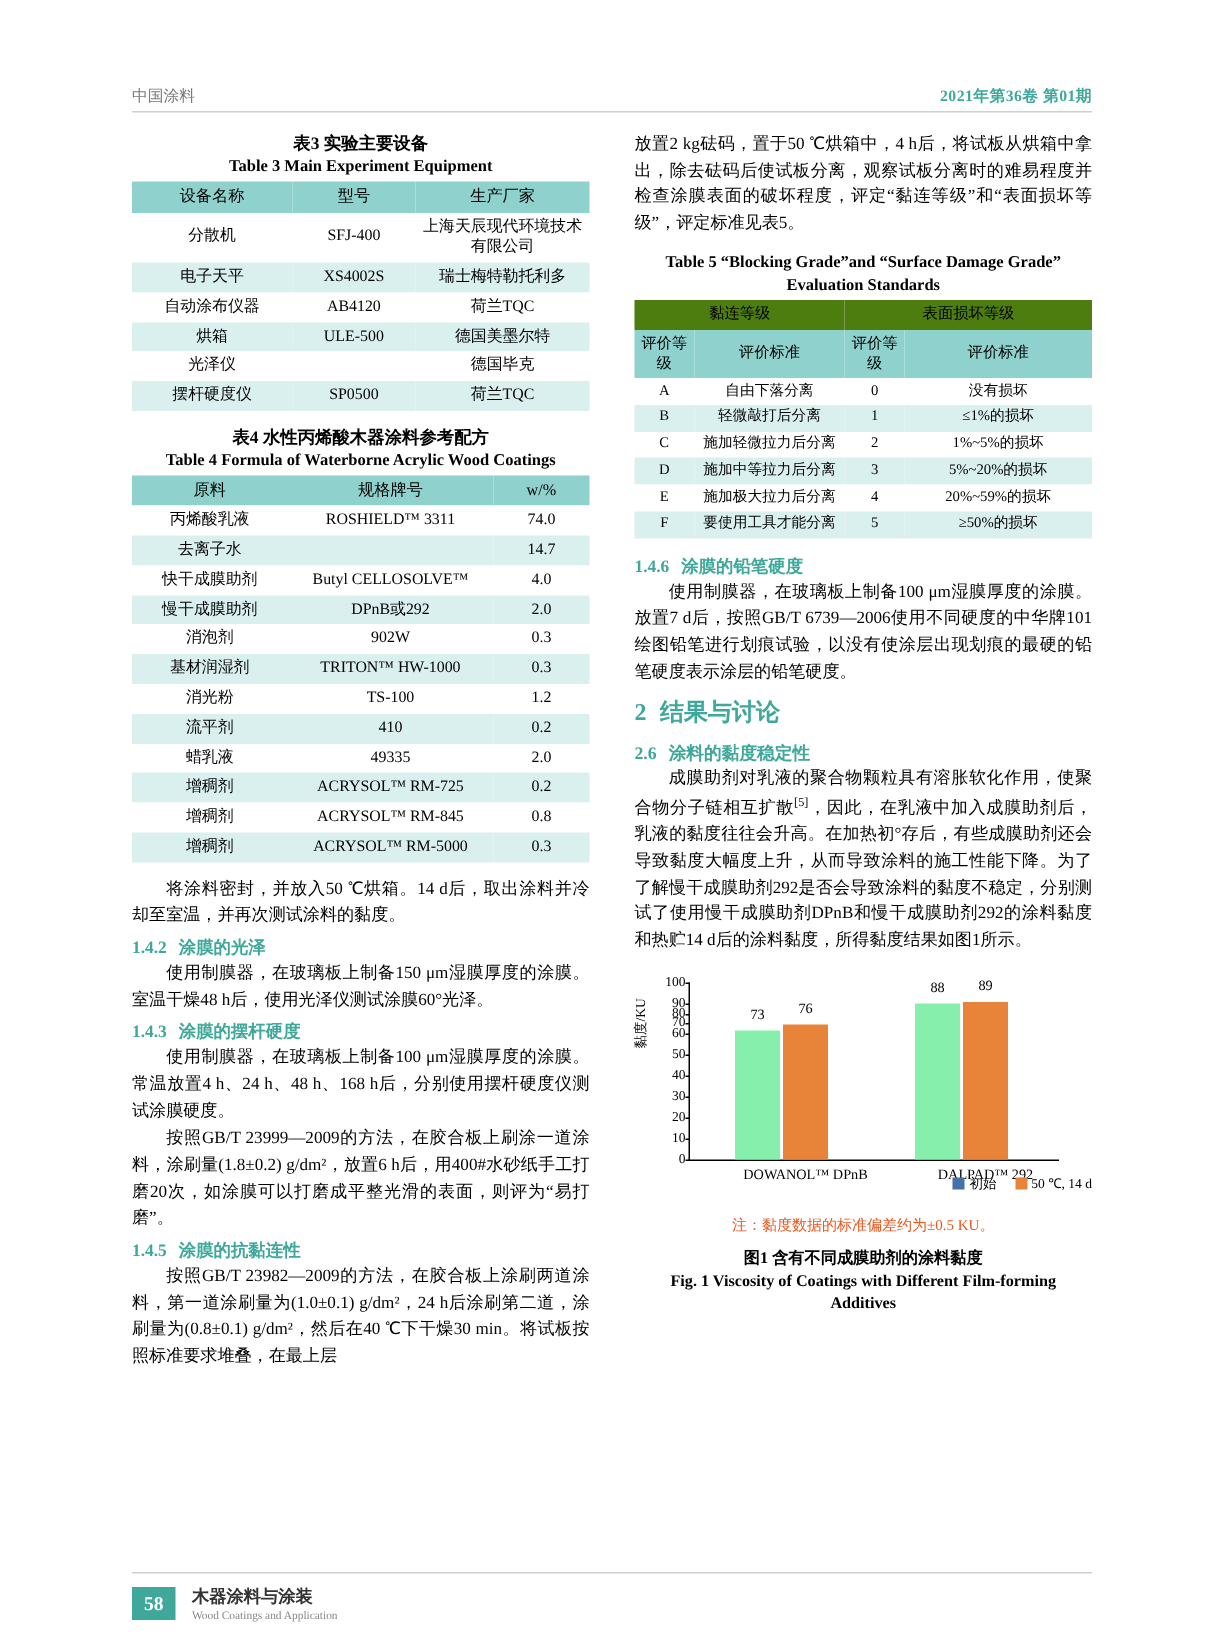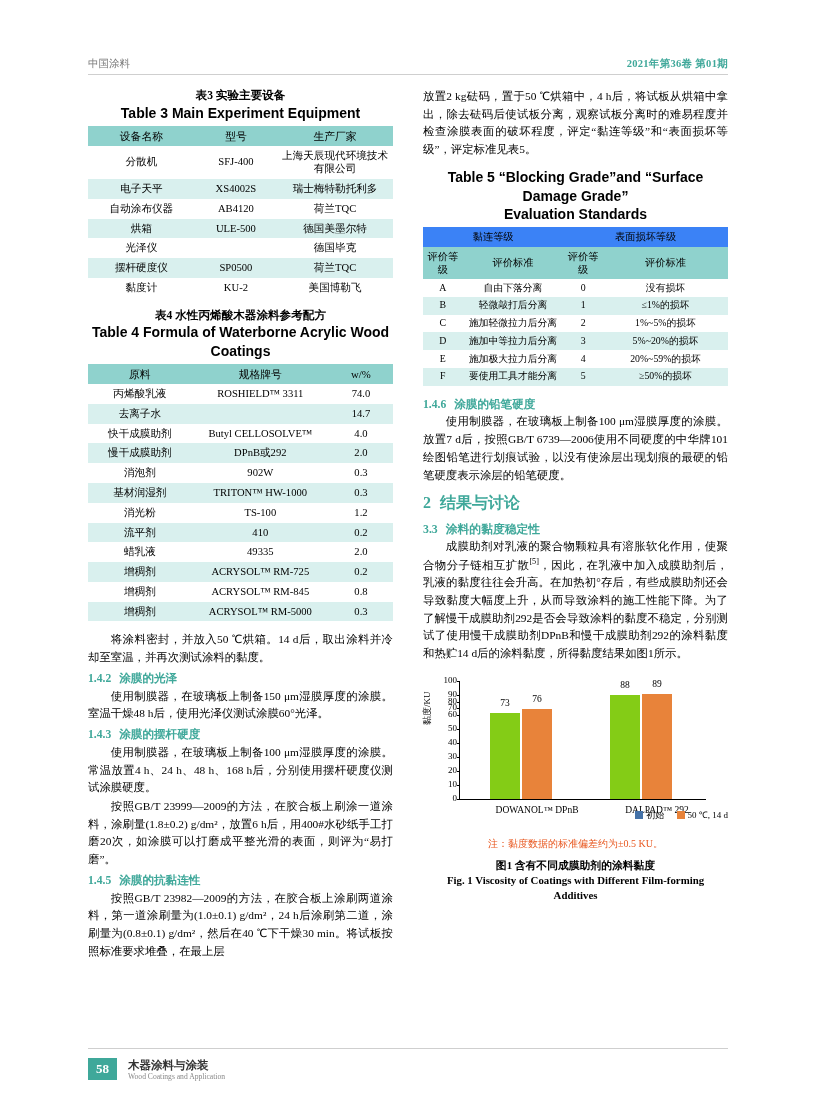--- a/index.html
+++ b/index.html
@@ -35,7 +35,7 @@
   
   .tcap { text-align:center; line-height:1.35; margin:0 0 3px 0; }
   .tcap .cn { font-weight:bold; font-size:11.6px; }
-  .tcap .en { font-weight:bold; font-size:14px; font-family:Liberation Sans, sans-serif; }
+  .tcap .en { font-weight:bold; font-size:11px; font-family:Liberation Serif, serif; }
 
   
   table { border-collapse:collapse; width:100%; font-size:10.6px; }

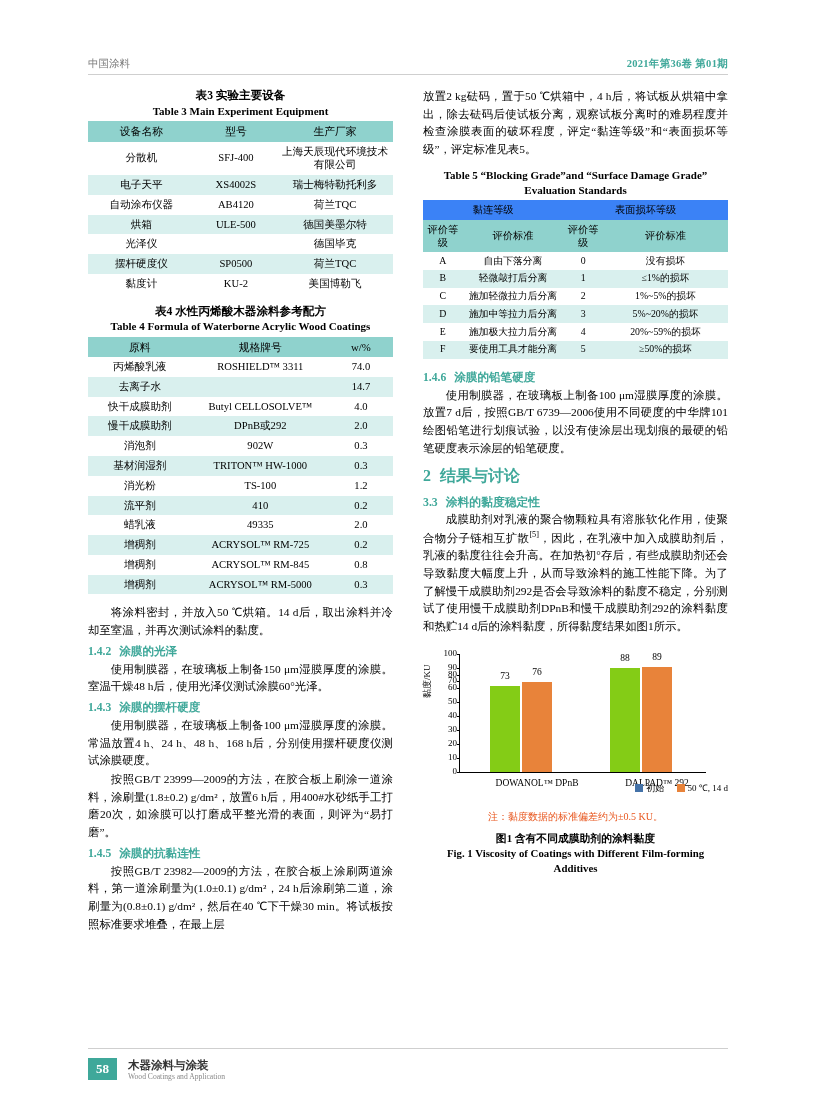--- a/index.html
+++ b/index.html
@@ -60,7 +60,7 @@
   .tbl5 col.c2 { width:33%; }
   .tbl5 col.c3 { width:13%; }
   .tbl5 col.c4 { width:41%; }
-  .tbl5 .grp { background:#3b82f6; }
+  .tbl5 .grp { background:#4d7c0f; }
 
   
   .h3 { color:#3fa89a; font-weight:bold; font-size:11.6px; text-indent:0; margin:3px 0 0 0; }

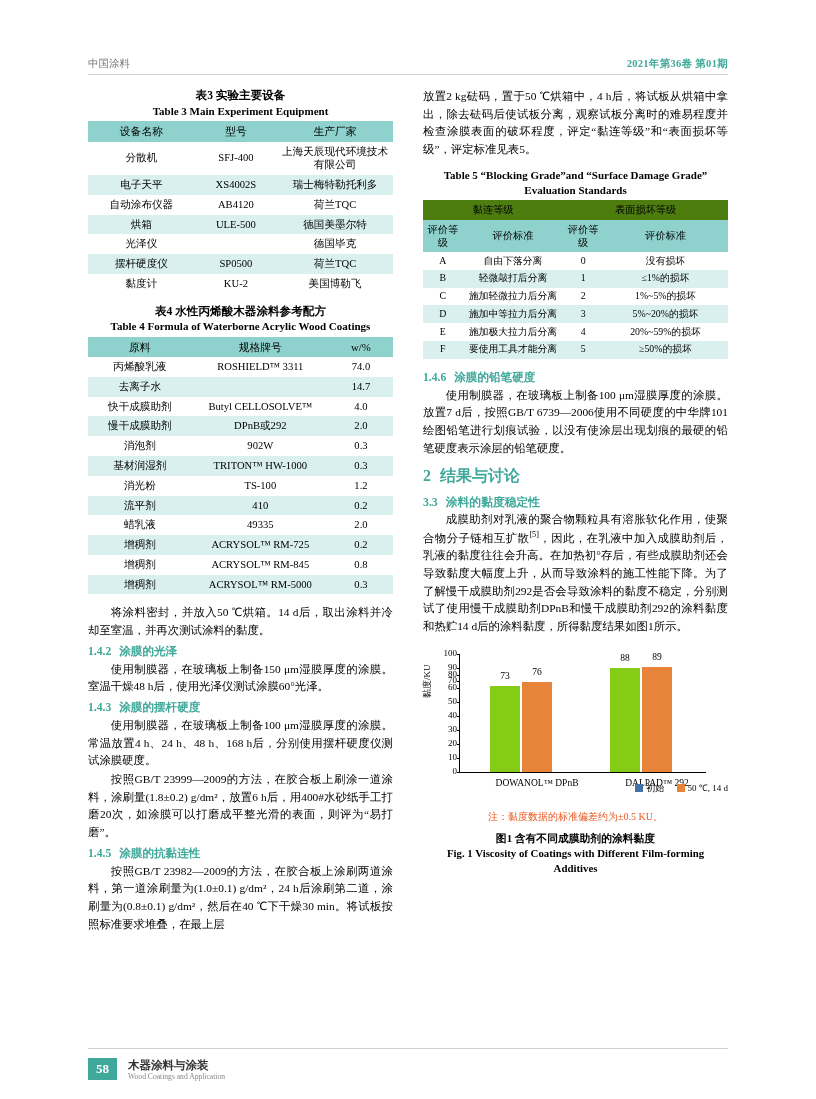--- a/index.html
+++ b/index.html
@@ -168,11 +168,6 @@
               <td>SP0500</td>
               <td>荷兰TQC</td>
             </tr>
-          <tr>
-              <td>黏度计</td>
-              <td>KU-2</td>
-              <td>美国博勒飞</td>
-            </tr>
         </tbody>
       </table>
     </div>

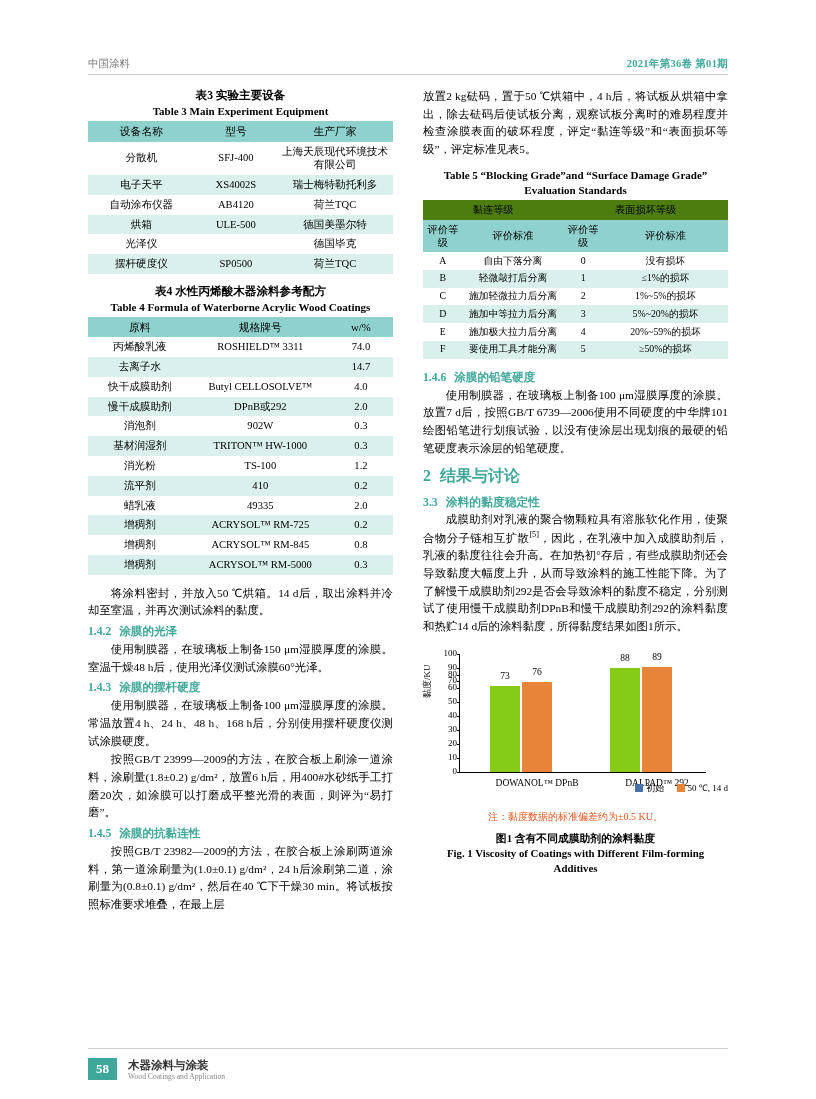--- a/index.html
+++ b/index.html
@@ -342,7 +342,7 @@
     <p>使用制膜器，在玻璃板上制备100 μm湿膜厚度的涂膜。放置7 d后，按照GB/T 6739—2006使用不同硬度的中华牌101绘图铅笔进行划痕试验，以没有使涂层出现划痕的最硬的铅笔硬度表示涂层的铅笔硬度。</p>
 
     <p class="h2"><span class="num">2</span><span>结果与讨论</span></p>
-    <p class="h2s"><span class="num">3.3</span><span>涂料的黏度稳定性</span></p>
+    <p class="h2s"><span class="num">2.6</span><span>涂料的黏度稳定性</span></p>
     <p><span>成膜助剂对乳液的聚合物颗粒具有溶胀软化作用，使聚合物分子链相互扩散</span><sup>[5]</sup><span>，因此，在乳液中加入成膜助剂后，乳液的黏度往往会升高。在加热初°存后，有些成膜助剂还会导致黏度大幅度上升，从而导致涂料的施工性能下降。为了了解慢干成膜助剂292是否会导致涂料的黏度不稳定，分别测试了使用慢干成膜助剂DPnB和慢干成膜助剂292的涂料黏度和热贮14 d后的涂料黏度，所得黏度结果如图1所示。</span></p>
 
     <div class="fig">

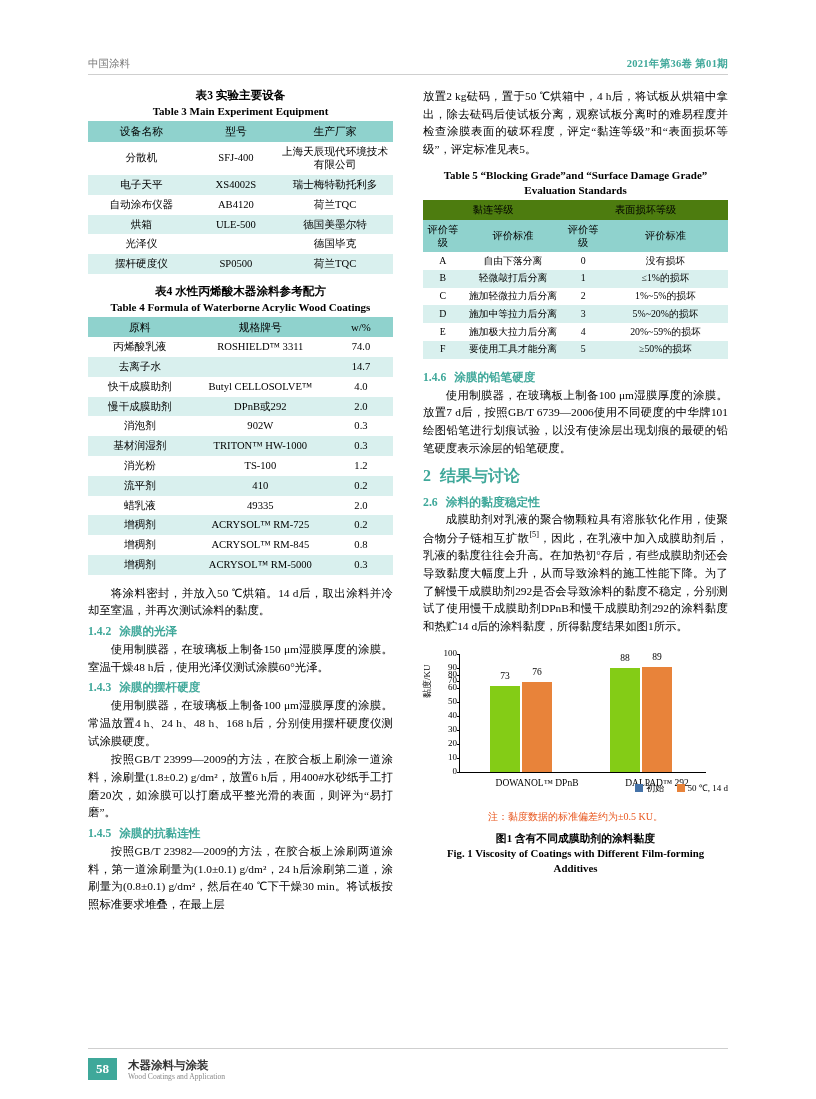--- a/index.html
+++ b/index.html
@@ -84,7 +84,7 @@
   .ytick { position:absolute; right:100%; transform:translateY(-50%); font-size:9px; padding-right:3px; }
   .ytickmark { position:absolute; right:100%; width:3px; height:1px; background:#000; }
   .bar { position:absolute; bottom:0; width:30px; }
-  .bar.blue { background:#84cc16; }
+  .bar.blue { background:#86efac; }
   .bar.orange { background:#e8833a; }
   .barval { position:absolute; bottom:100%; left:50%; transform:translateX(-50%); font-size:9.5px; padding-bottom:2px; white-space:nowrap; }
   .xlab { position:absolute; top:100%; padding-top:4px; font-size:9.5px; text-align:center; white-space:nowrap; transform:translateX(-50%); }

